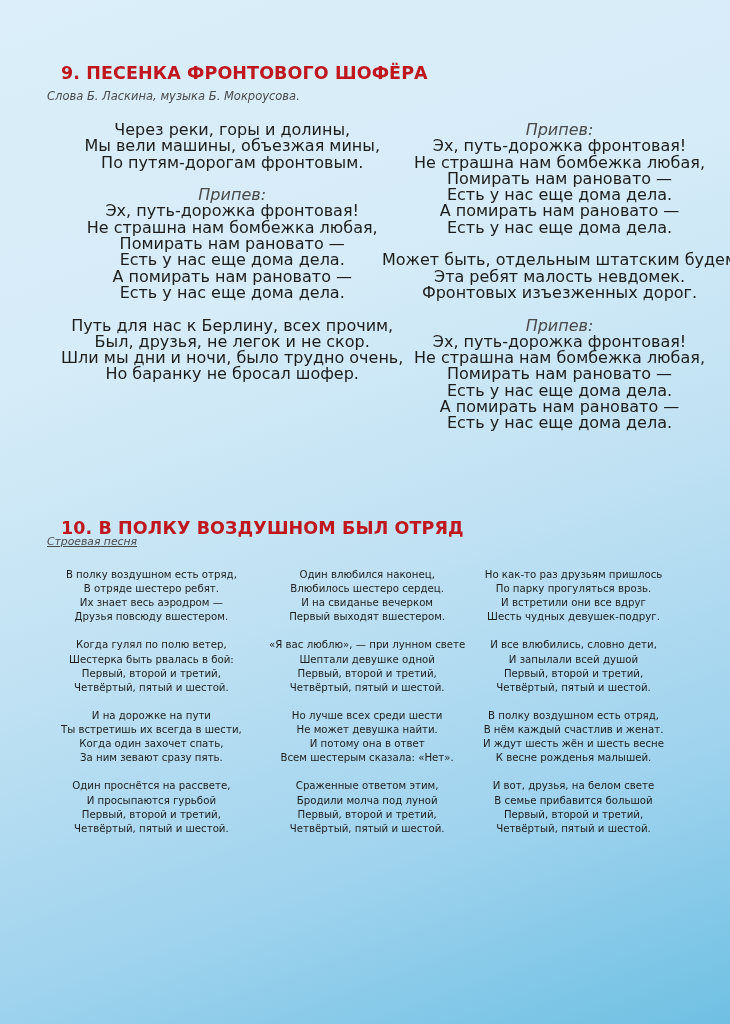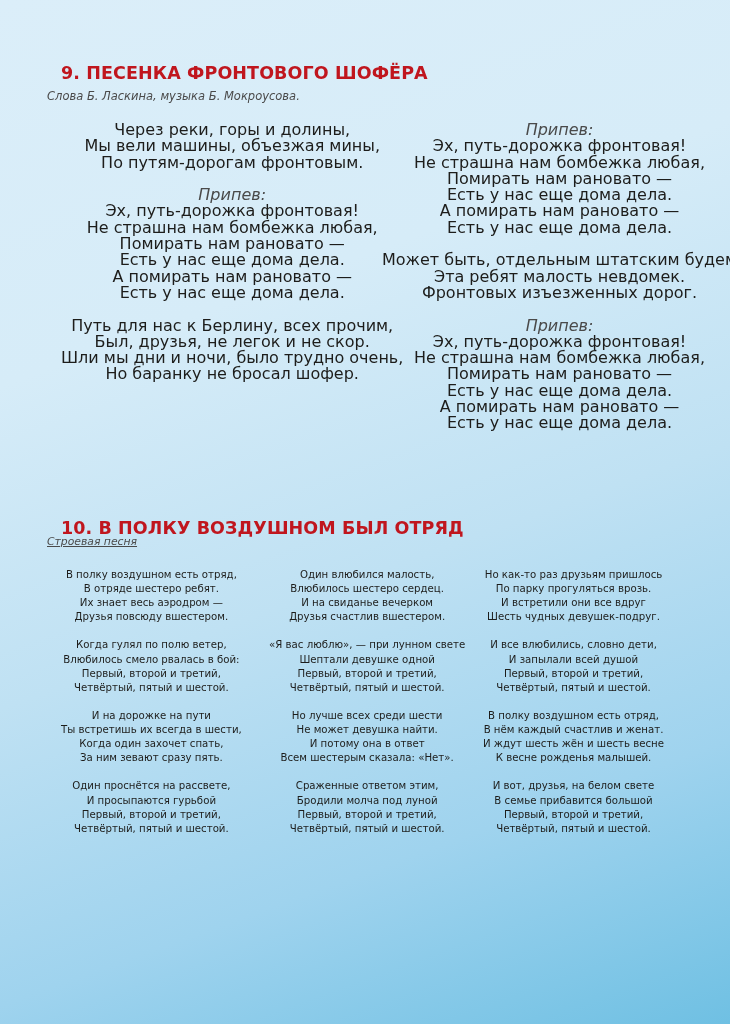--- a/index.html
+++ b/index.html
@@ -110,7 +110,7 @@
   </div>
 <div class="col s2" style="left:269px; top:568px;" id="s10-c1">
     <p class="stanza">
-      <span class="line">Один влюбился малость,</span>
+      <span class="line">Один влюбился наконец,</span>
       <span class="line">Влюбилось шестеро сердец.</span>
       <span class="line">И на свиданье вечерком</span>
       <span class="line">Друзья счастлив вшестером.</span>

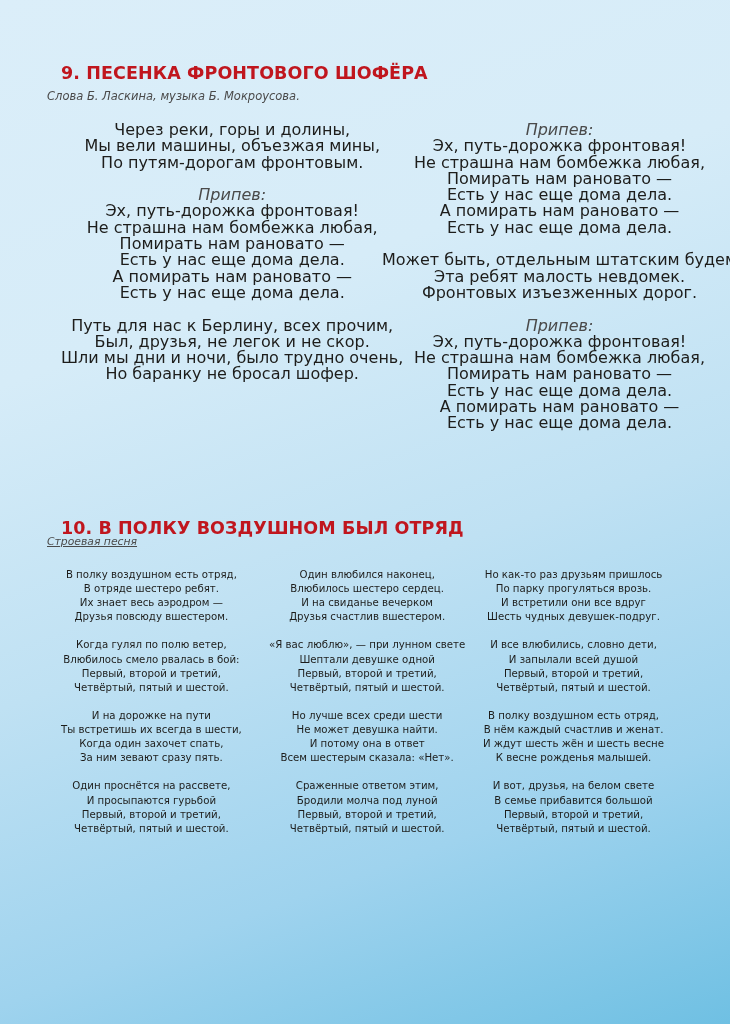--- a/index.html
+++ b/index.html
@@ -113,7 +113,7 @@
       <span class="line">Один влюбился наконец,</span>
       <span class="line">Влюбилось шестеро сердец.</span>
       <span class="line">И на свиданье вечерком</span>
-      <span class="line">Друзья счастлив вшестером.</span>
+      <span class="line">Первый выходят вшестером.</span>
     </p>
     <p class="stanza">
       <span class="line">«Я вас люблю», — при лунном свете</span>

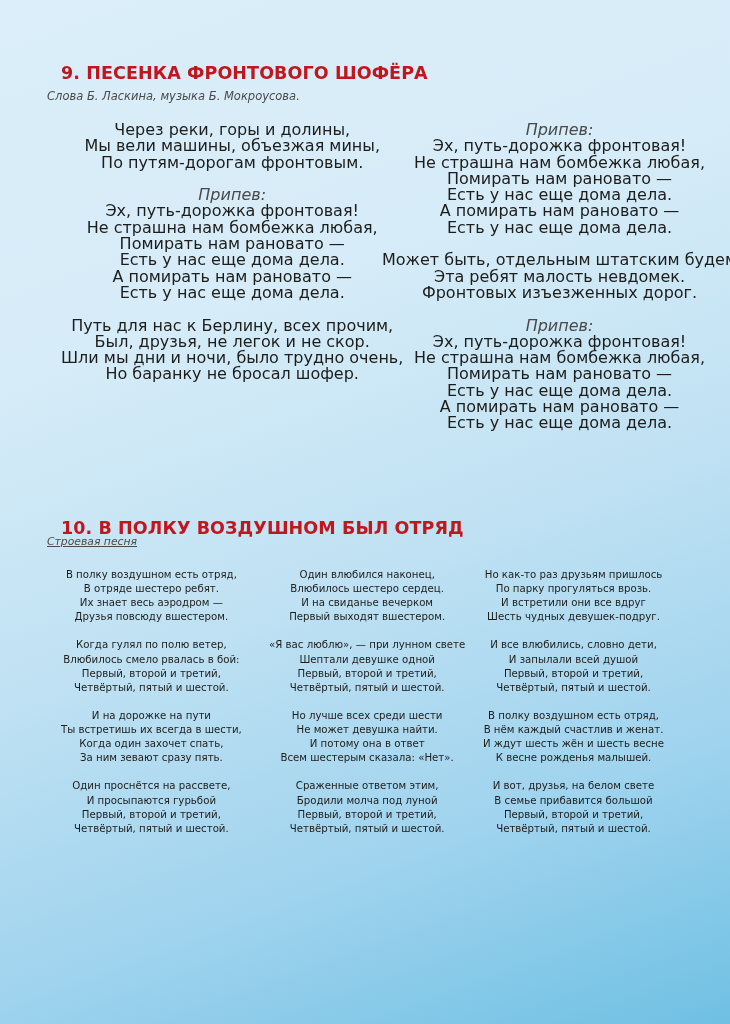--- a/index.html
+++ b/index.html
@@ -91,7 +91,7 @@
     </p>
     <p class="stanza">
       <span class="line">Когда гулял по полю ветер,</span>
-      <span class="line">Влюбилось смело рвалась в бой:</span>
+      <span class="line">Шестерка быть рвалась в бой:</span>
       <span class="line">Первый, второй и третий,</span>
       <span class="line">Четвёртый, пятый и шестой.</span>
     </p>

